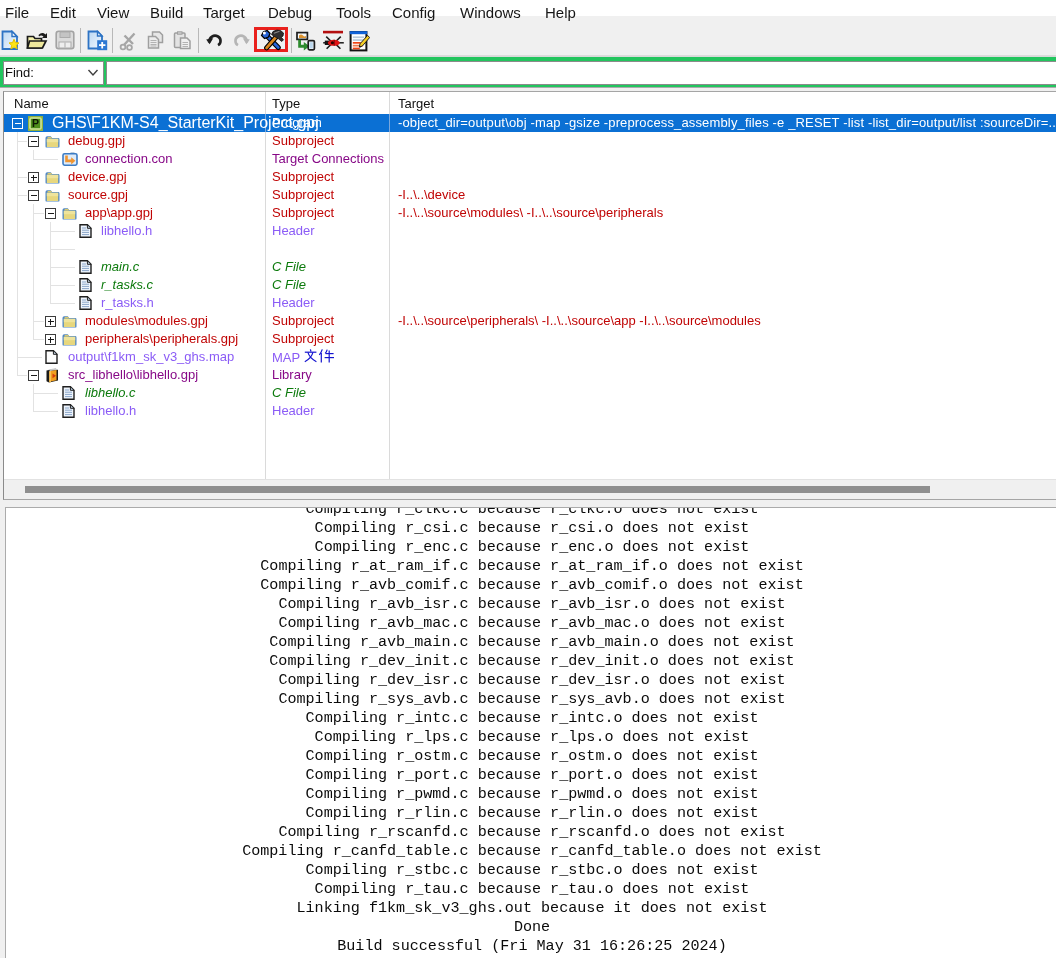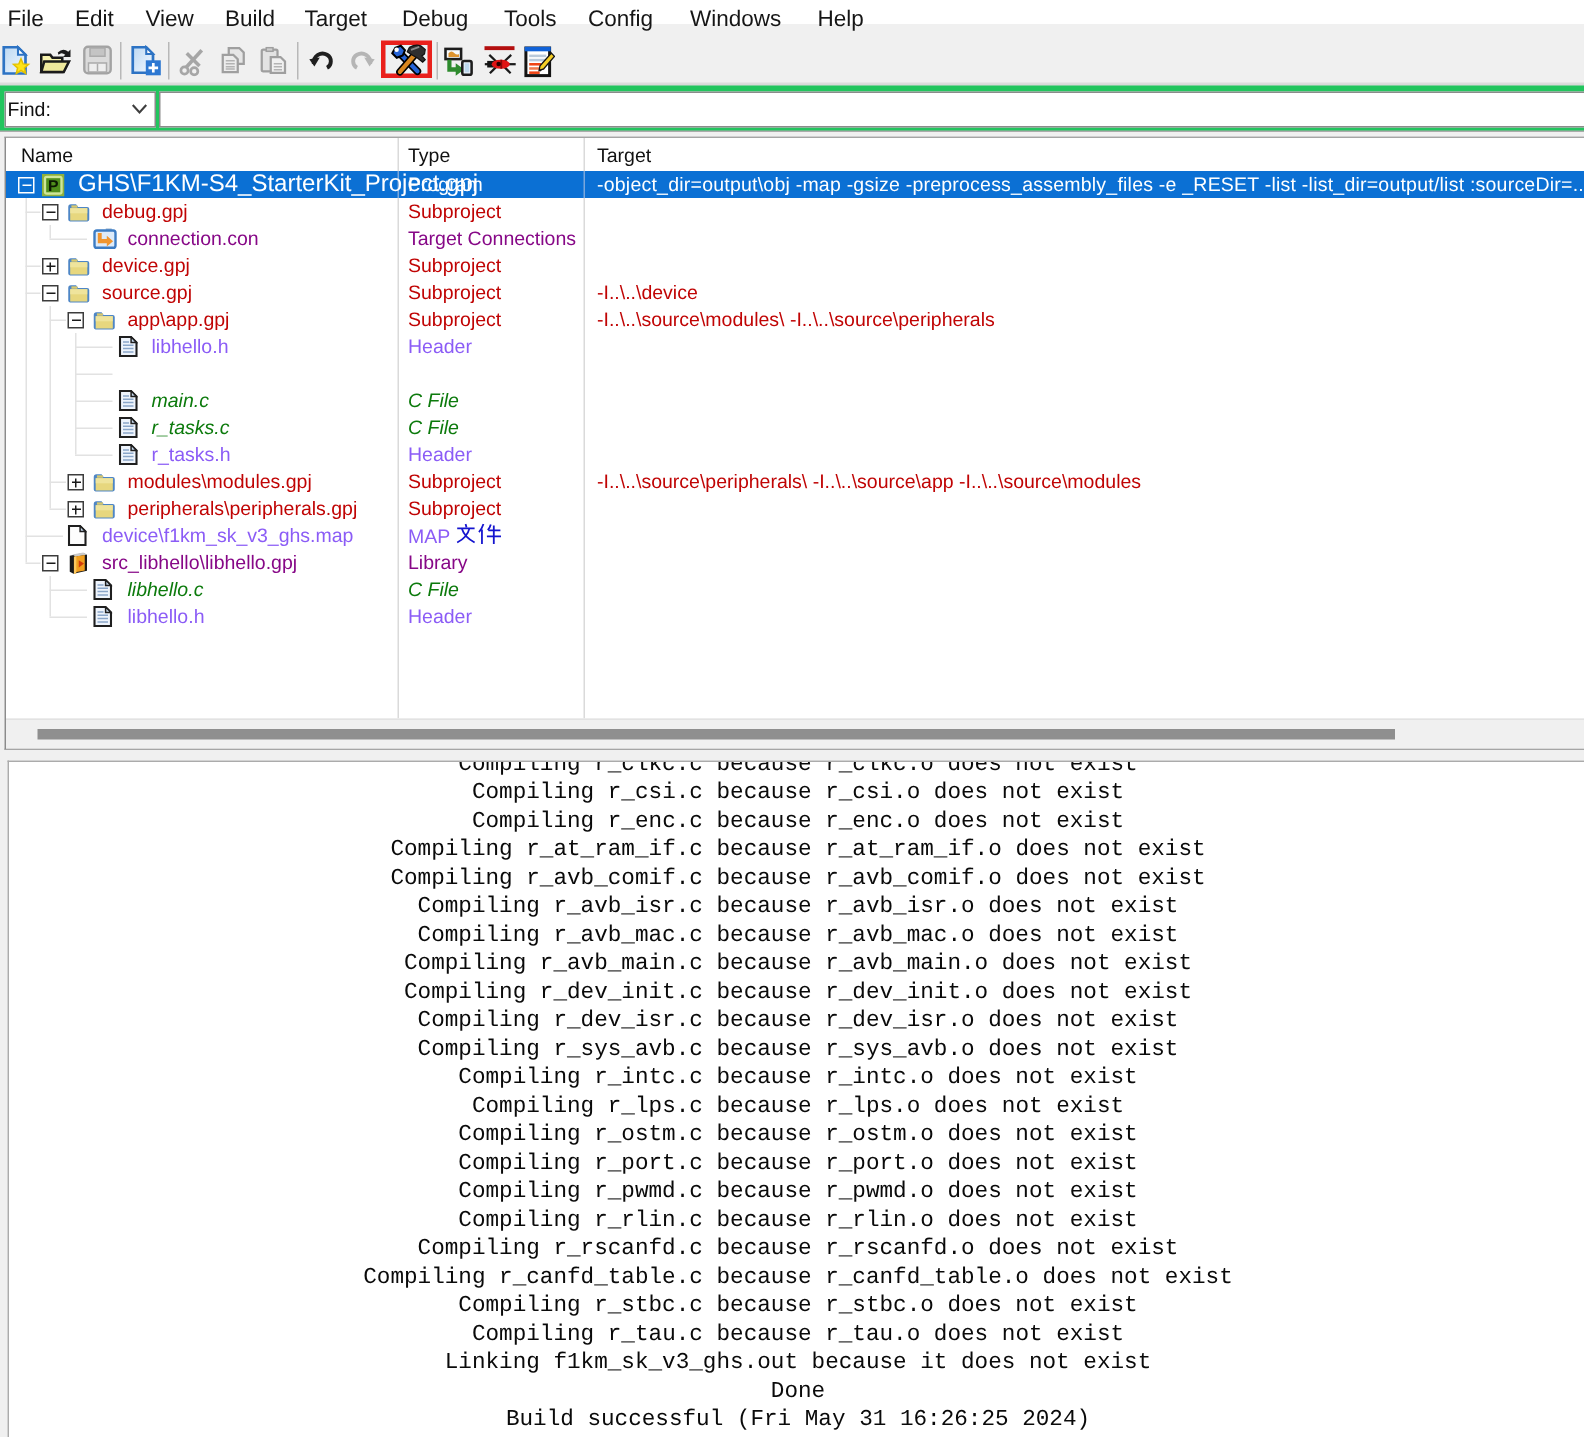--- a/index.html
+++ b/index.html
@@ -329,7 +329,7 @@
 <div class="trow" style="top:256px"><svg class="ticon" style="left:41px;top:2px" width="13" height="14" viewBox="0 0 13 14">
         <path d="M1 0.7 h7.4 l3.6 3.6 v9 h-11z" fill="#fdfdfd" stroke="#1f1f1f" stroke-width="1.4"></path>
         <path d="M8.4 0.7 l3.6 3.6 h-3.6z" fill="#c7d9ee" stroke="#1f1f1f" stroke-width="1"></path>
-      </svg><span class="nm blue" style="left:64px">device\f1km_sk_v3_ghs.map</span><span class="ty blue">MAP<svg style="position:relative;top:1px;margin-left:4px" width="30" height="14" viewBox="0 0 30 14">
+      </svg><span class="nm blue" style="left:64px">output\f1km_sk_v3_ghs.map</span><span class="ty blue">MAP<svg style="position:relative;top:1px;margin-left:4px" width="30" height="14" viewBox="0 0 30 14">
           <g stroke="#1515cf" stroke-width="1.2" fill="none">
             <path d="M6.4 0.4 l0.6 2.2"></path>
             <path d="M0.8 3.2 h11.6"></path>

